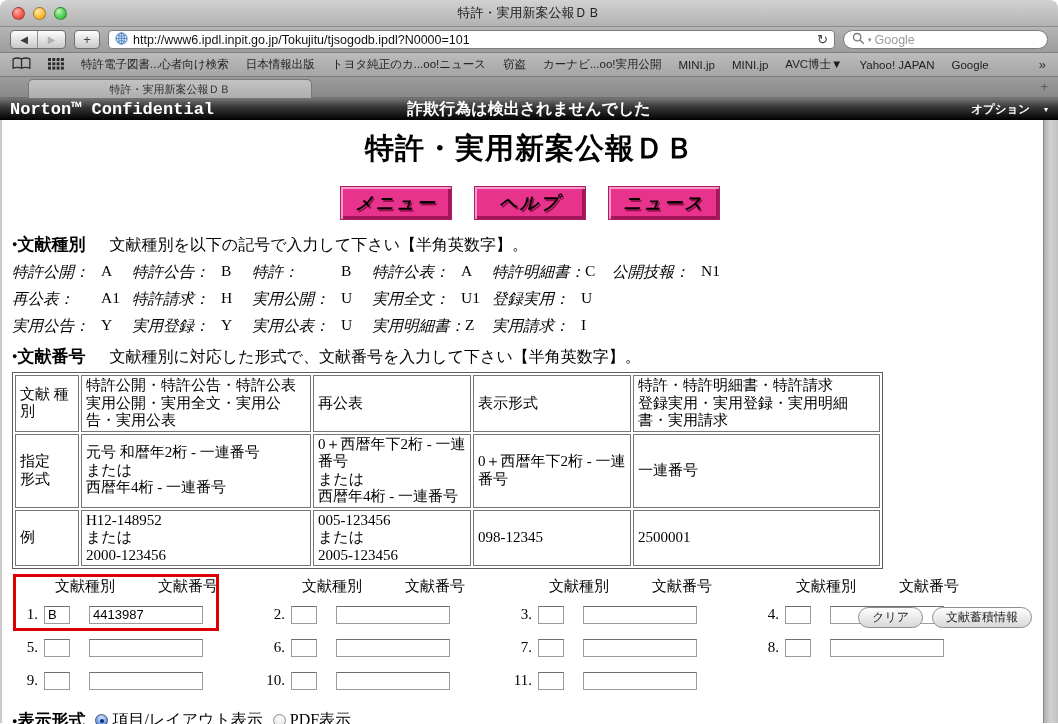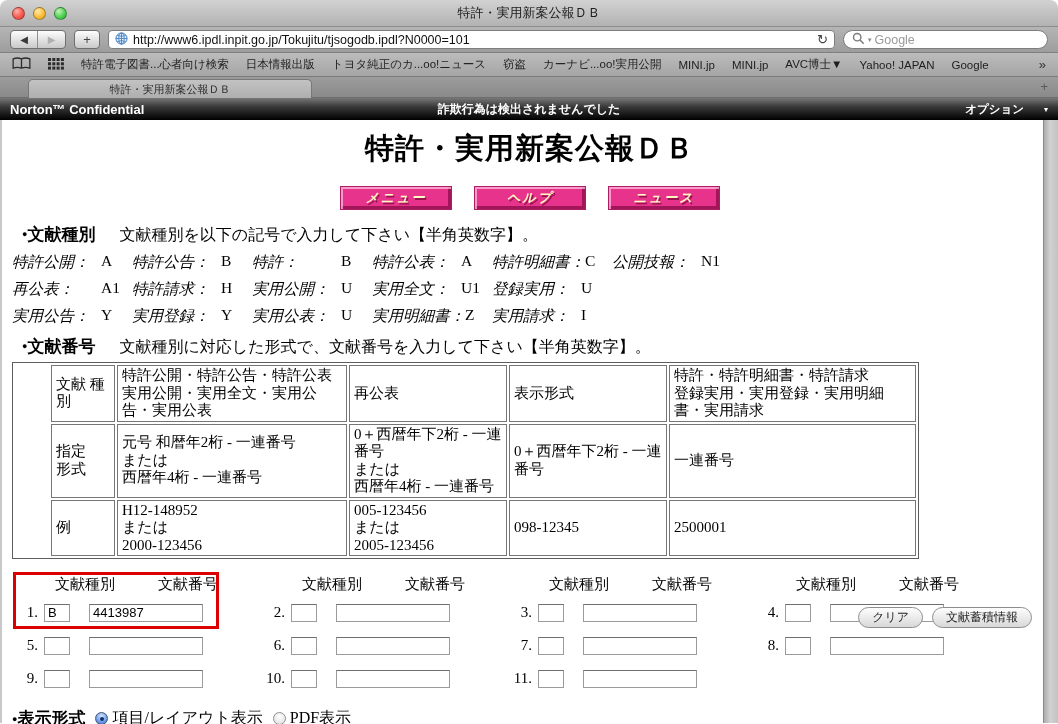--- a/index.html
+++ b/index.html
@@ -61,7 +61,7 @@
   
   .norton { height:22px; background:linear-gradient(#777 0%, #393939 40%, #000 100%);
             display:flex; align-items:center; padding:0 10px; color:#fff; position:relative; }
-  .n-brand { font-weight:bold; font-size:13px; }
+  .n-brand { font-weight:bold; font-size:17px;font-family:Liberation Mono, monospace; }
   .n-status { position:absolute; left:0; right:0; text-align:center; font-weight:bold; font-size:12px; }
   .n-opts { margin-left:auto; font-weight:bold; font-size:11.5px; z-index:1; display:flex; align-items:center; gap:20px; }
   .n-opts .arr { font-size:8px; }

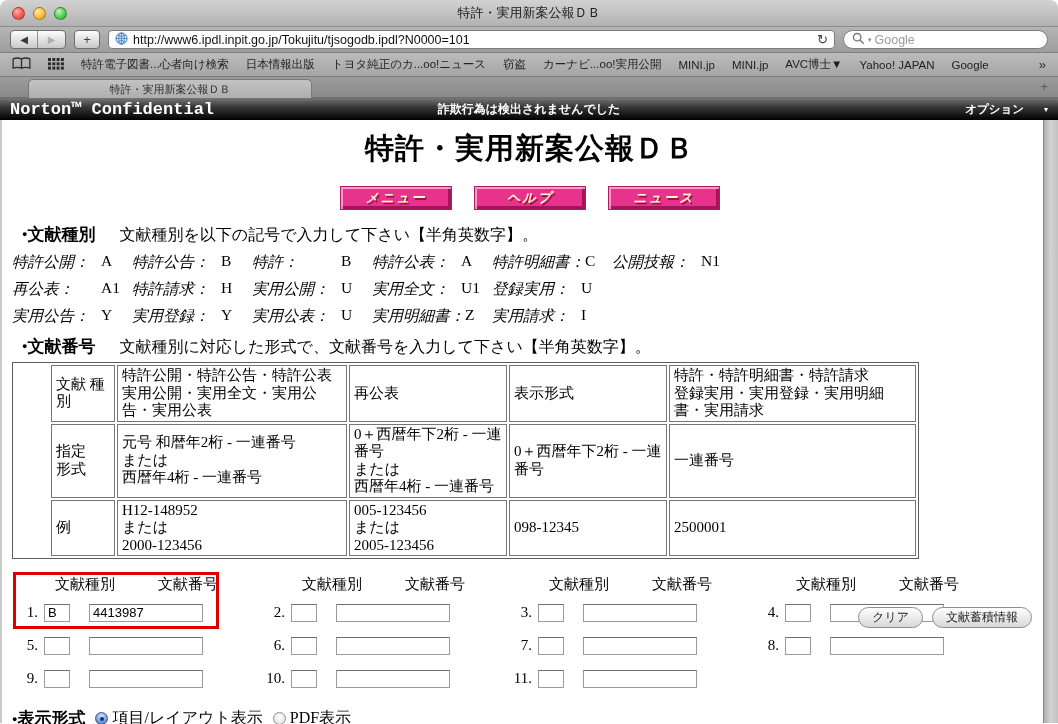--- a/index.html
+++ b/index.html
@@ -62,7 +62,7 @@
   .norton { height:22px; background:linear-gradient(#777 0%, #393939 40%, #000 100%);
             display:flex; align-items:center; padding:0 10px; color:#fff; position:relative; }
   .n-brand { font-weight:bold; font-size:17px;font-family:Liberation Mono, monospace; }
-  .n-status { position:absolute; left:0; right:0; text-align:center; font-weight:bold; font-size:12px; }
+  .n-status { position:absolute; left:0; right:0; text-align:center; font-weight:bold; font-size:16px; }
   .n-opts { margin-left:auto; font-weight:bold; font-size:11.5px; z-index:1; display:flex; align-items:center; gap:20px; }
   .n-opts .arr { font-size:8px; }
 

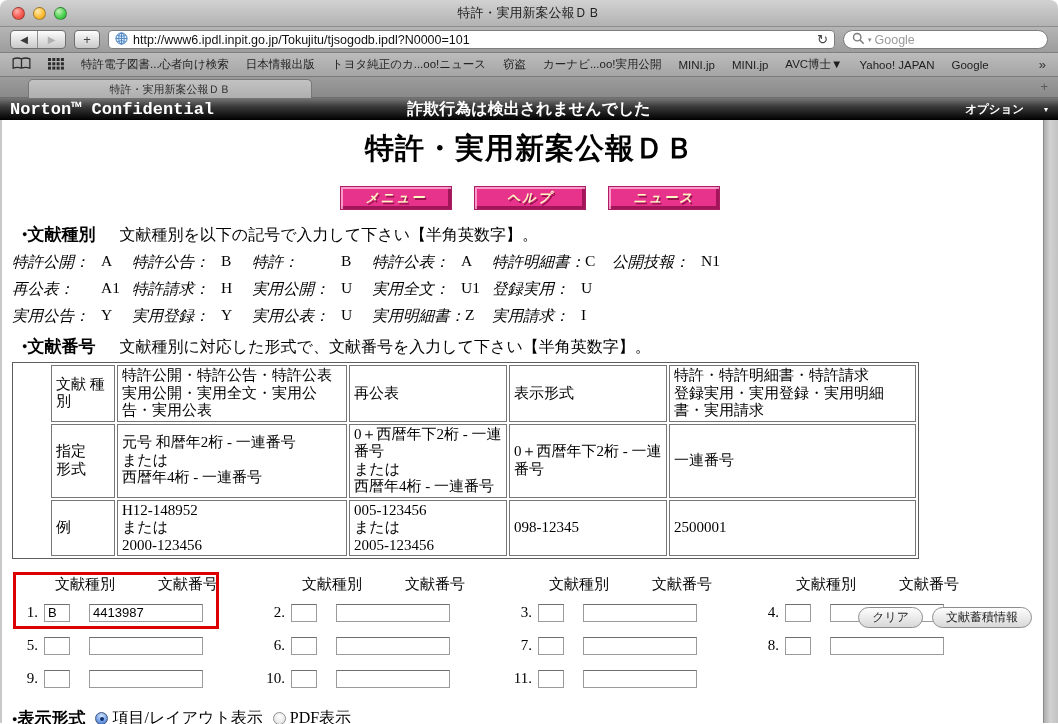--- a/index.html
+++ b/index.html
@@ -63,7 +63,7 @@
             display:flex; align-items:center; padding:0 10px; color:#fff; position:relative; }
   .n-brand { font-weight:bold; font-size:17px;font-family:Liberation Mono, monospace; }
   .n-status { position:absolute; left:0; right:0; text-align:center; font-weight:bold; font-size:16px; }
-  .n-opts { margin-left:auto; font-weight:bold; font-size:11.5px; z-index:1; display:flex; align-items:center; gap:20px; }
+  .n-opts { margin-left:auto; font-weight:bold; font-size:11.5px; z-index:1; display:flex; align-items:center; gap:14px; }
   .n-opts .arr { font-size:8px; }
 
   

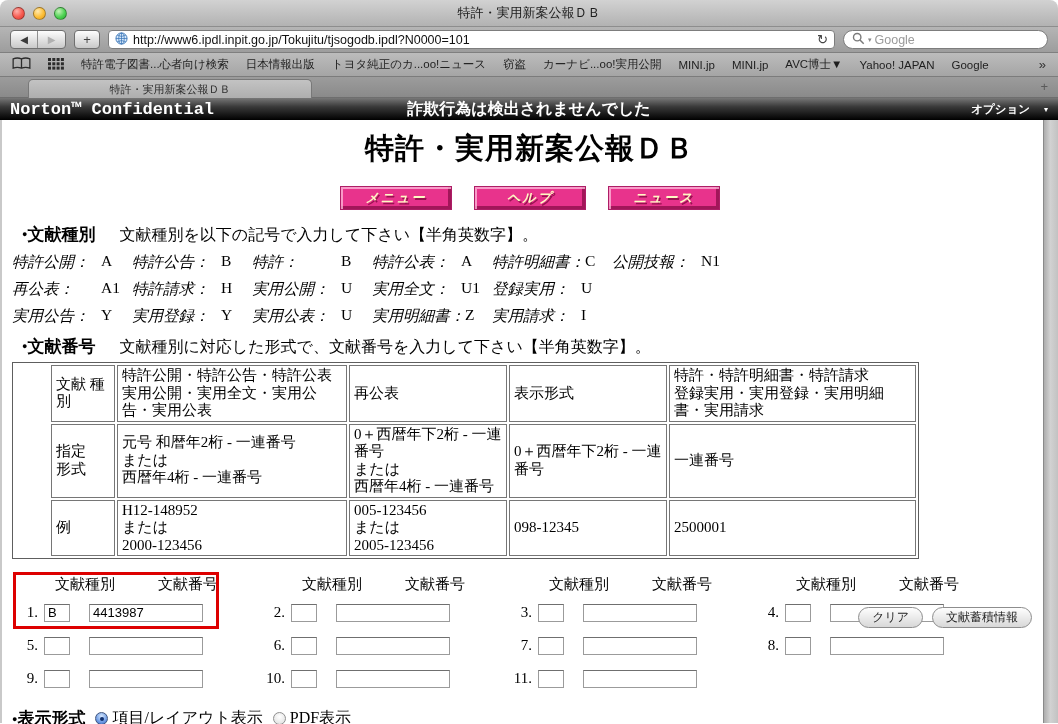--- a/index.html
+++ b/index.html
@@ -75,9 +75,9 @@
   h1.pagetitle { text-align:center; font-size:29px; font-weight:bold; padding-top:9px; letter-spacing:1px; }
 
   .navbtns { display:flex; justify-content:center; gap:22px; margin-top:17px; }
-  .pinkbtn { width:112px; height:24px; background:#e8338c; border:1px solid #ad1d66;
+  .pinkbtn { width:112px; height:34px; background:#e8338c; border:1px solid #ad1d66;
              box-shadow:inset 2px 2px 0 rgba(255,190,220,.75), inset -3px -3px 0 rgba(125,8,62,.65);
-             color:#fef9c3; font-style:italic; font-weight:bold; font-size:13px; letter-spacing:2px;
+             color:#000000; font-style:italic; font-weight:bold; font-size:18px; letter-spacing:2px;
              font-family:"Liberation Sans","DejaVu Sans",sans-serif;
              text-shadow:1.5px 1.5px 0 #97124f; display:flex; align-items:center; justify-content:center;
              cursor:pointer; }

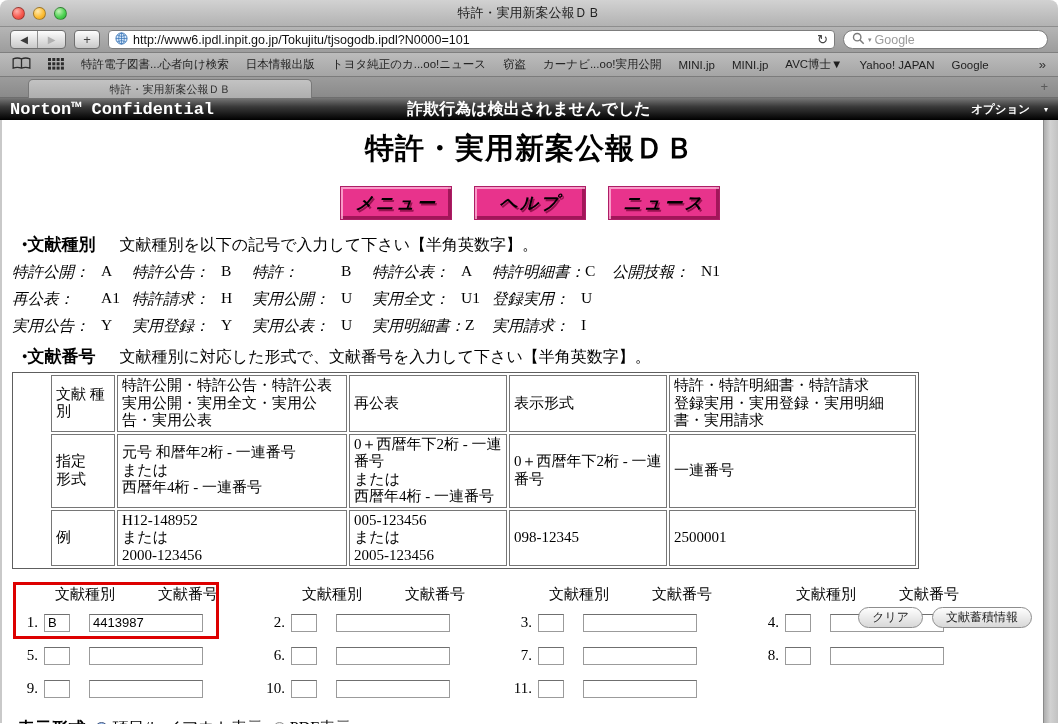--- a/index.html
+++ b/index.html
@@ -82,7 +82,7 @@
              text-shadow:1.5px 1.5px 0 #97124f; display:flex; align-items:center; justify-content:center;
              cursor:pointer; }
 
-  .secline { margin:13px 0 0 20px; font-size:16px; }
+  .secline { margin:13px 0 0 10px; font-size:16px; }
   .secline .bullet { font-size:9px; vertical-align:3px; }
   .secline b.h { font-size:17px; }
   .secline .instr { margin-left:24px; }

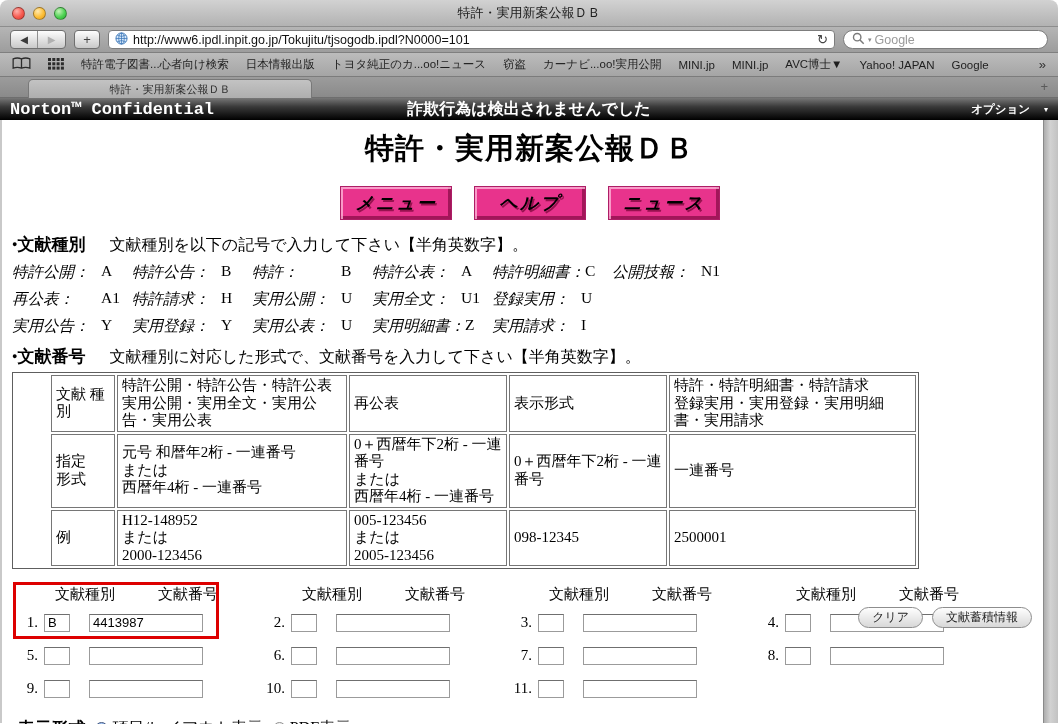--- a/index.html
+++ b/index.html
@@ -92,7 +92,7 @@
   .codes .pair { width:120px; display:flex; }
   .codes .plabel { min-width:89px;font-style:italic; }
 
-  table.reftab { margin:4px 0 16px 10px; border:1px solid #5e5e5e; border-spacing:2px; background:#fff;padding-left:36px; }
+  table.reftab { margin:4px 0 8px 10px; border:1px solid #5e5e5e; border-spacing:2px; background:#fff; }
   table.reftab td { border:1px solid #767676; font-size:15px; padding:1px 4px; vertical-align:middle;
                     white-space:pre-line; line-height:17.5px; }
   td.c-label { width:64px; font-size:14.5px; }

